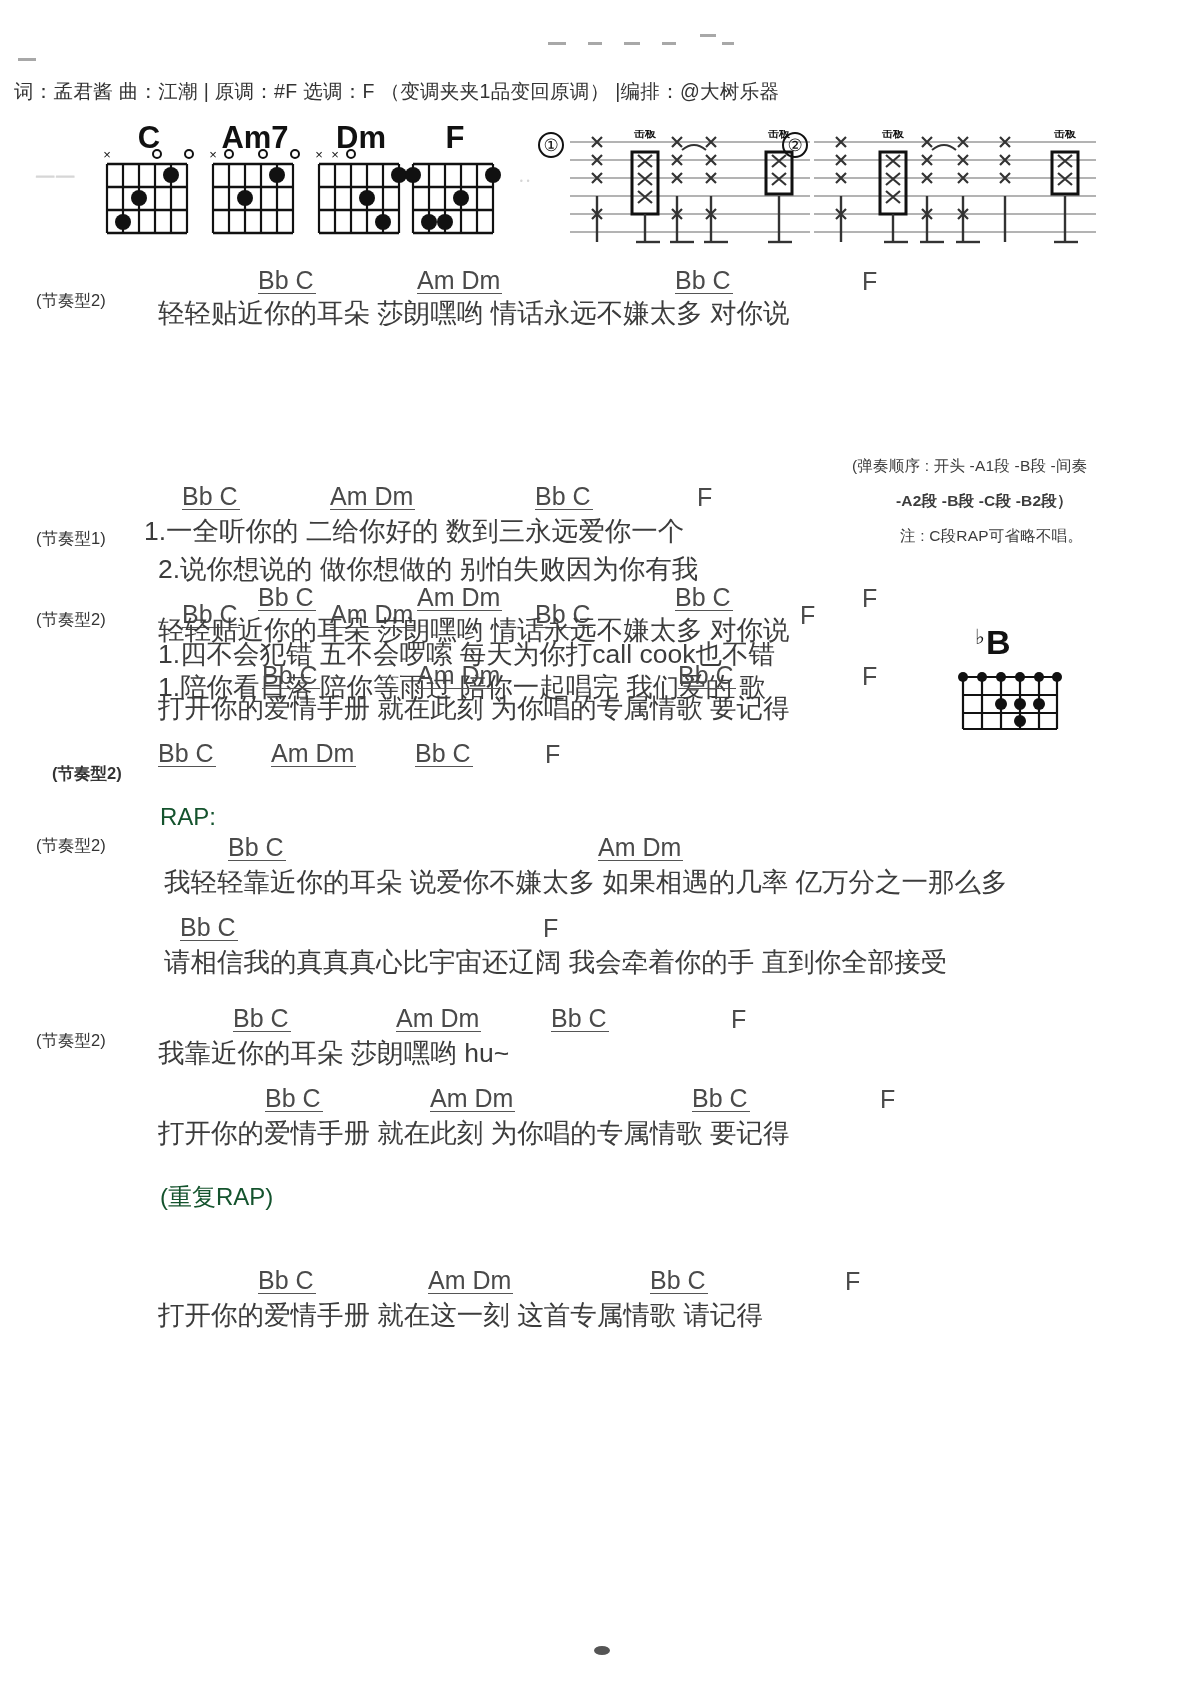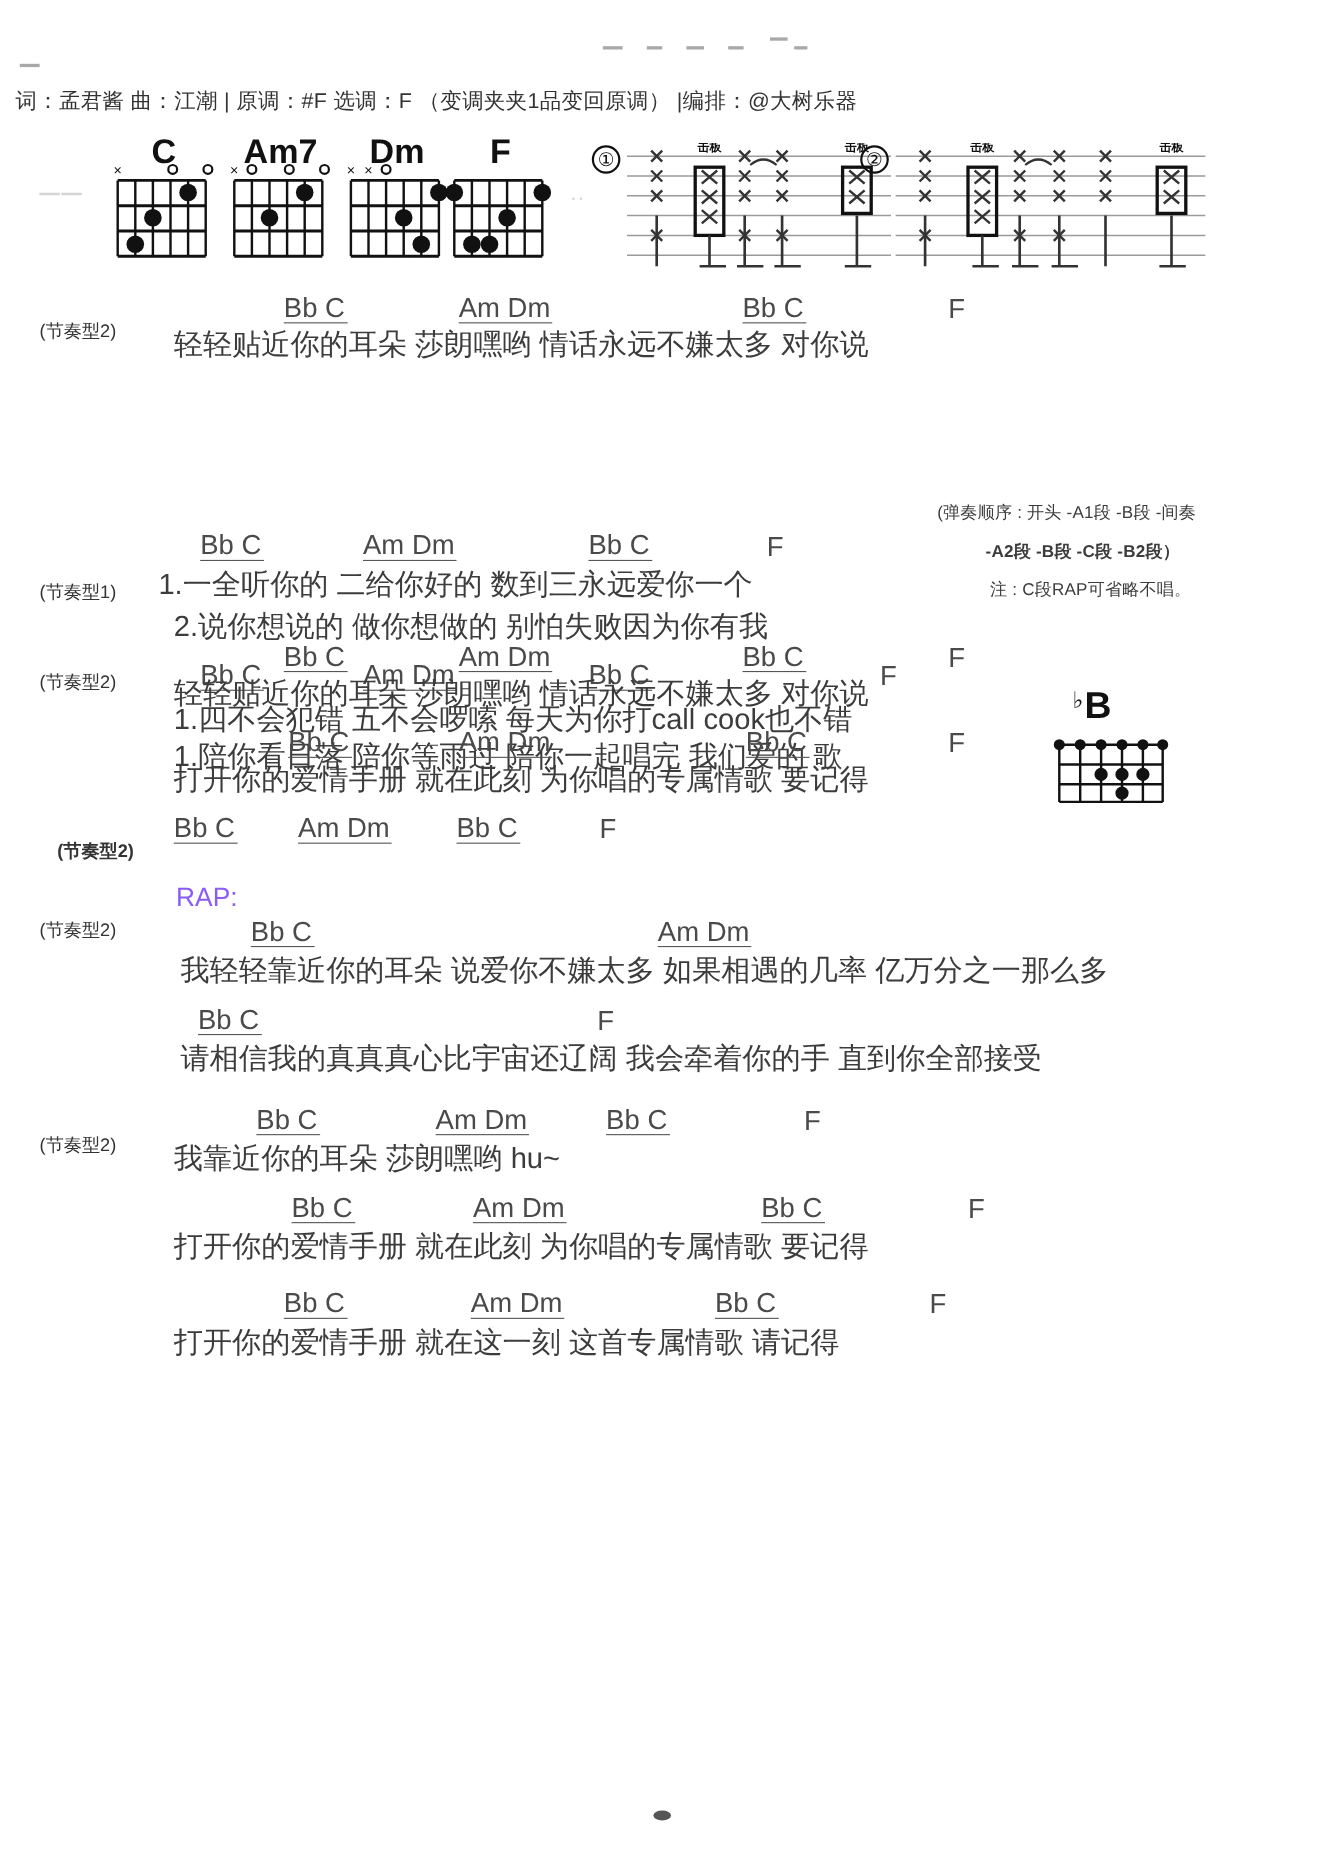--- a/index.html
+++ b/index.html
@@ -98,7 +98,7 @@
   }
   .lyric span.txt { position: absolute; left: 0; top: 0; }
   .plain {
-    position: absolute; font-size: 24px; color: #8b5cf6; white-space: nowrap;
+    position: absolute; font-size: 24px; color: #14532d; white-space: nowrap;
   }
 
   

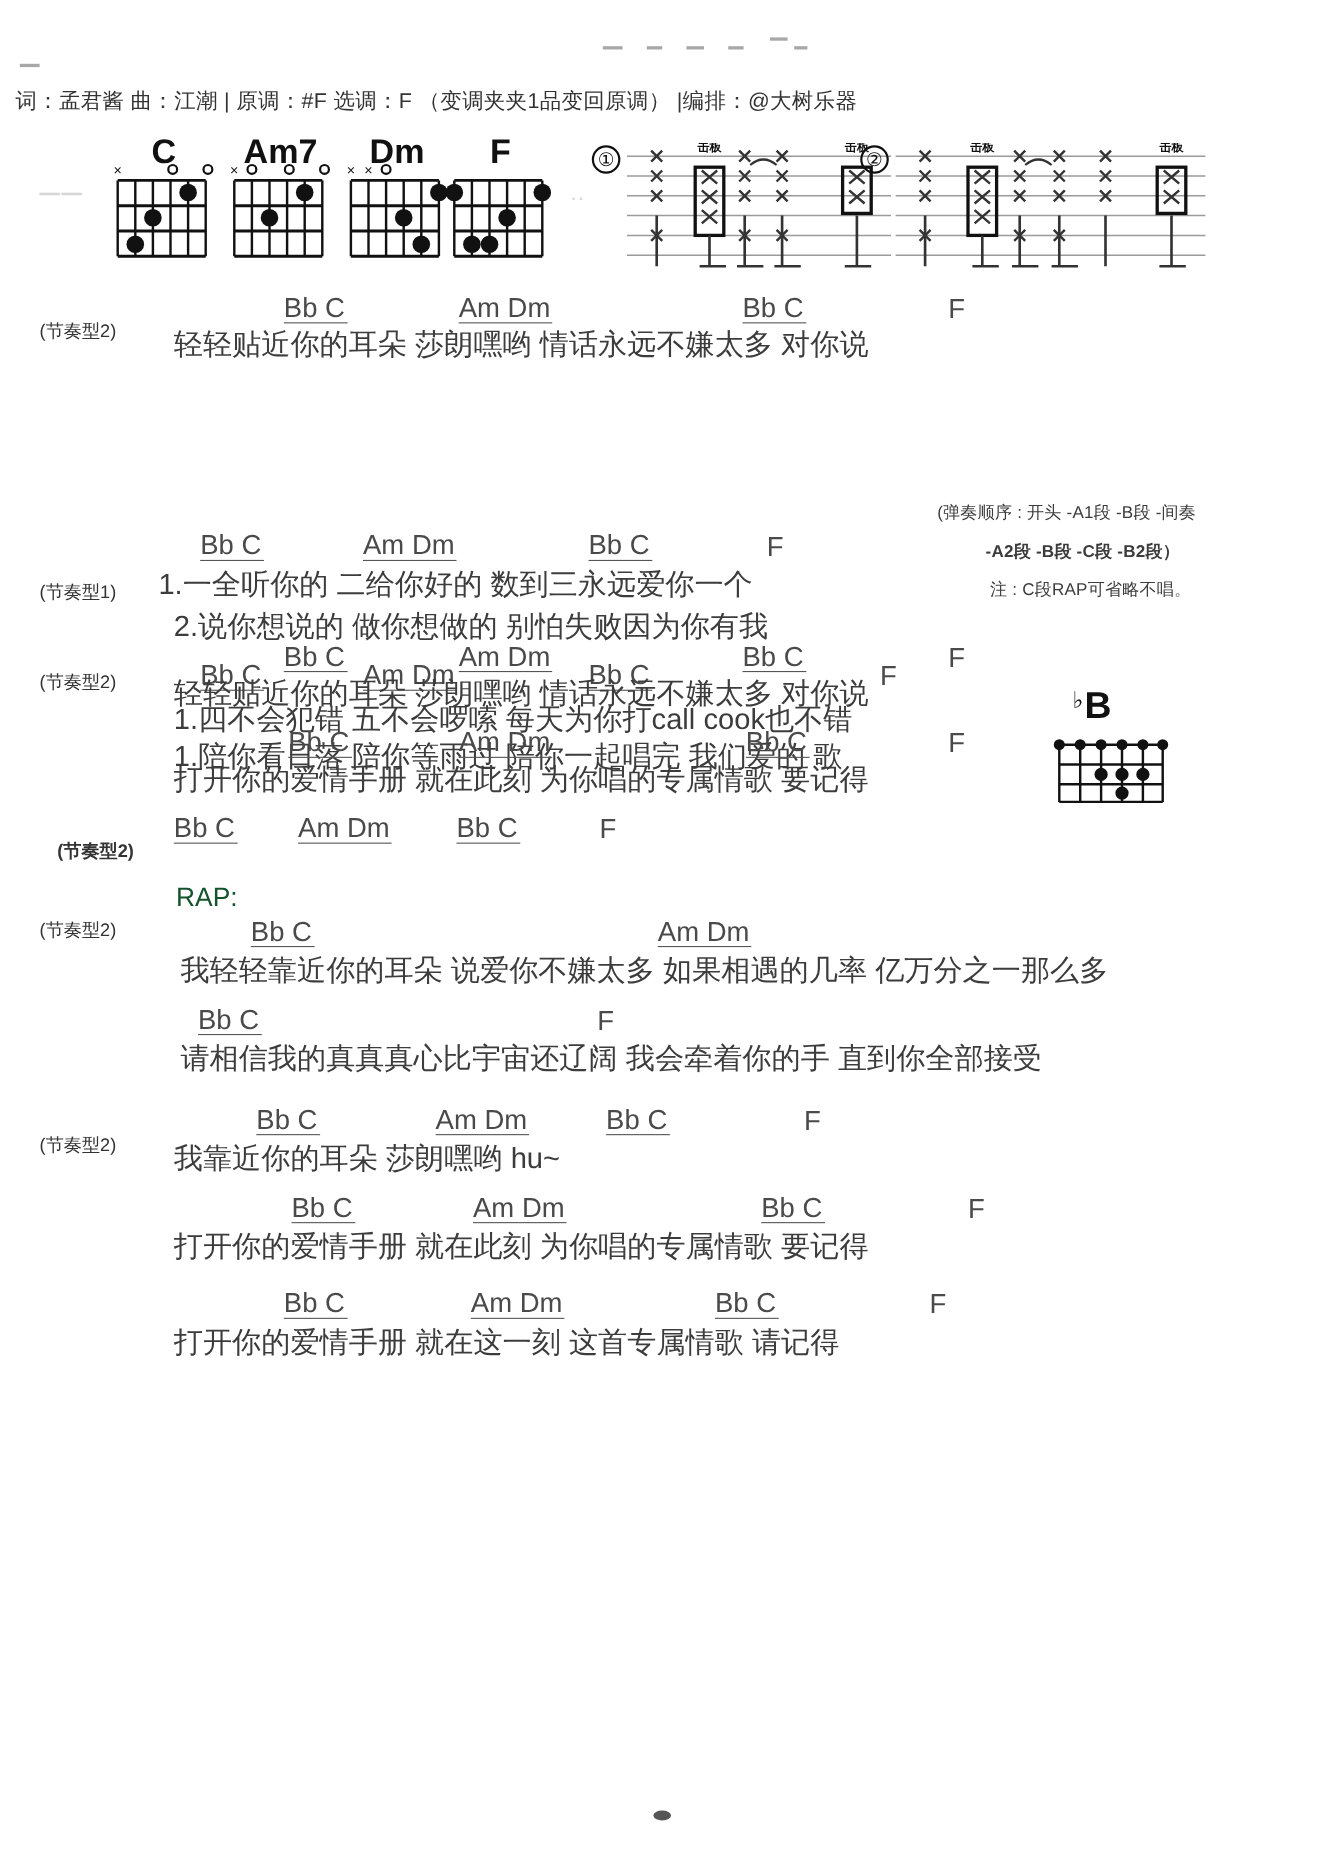--- a/index.html
+++ b/index.html
@@ -547,6 +547,9 @@
     </div>
   </div>
 
+  <div class="block" style="height:95px;">
+    <div class="plain" style="left:160px; top:28px;">(重复RAP)</div>
+  </div>
 
   <div class="block" style="height:120px;">
     <div class="chordline" style="top:16px;">

